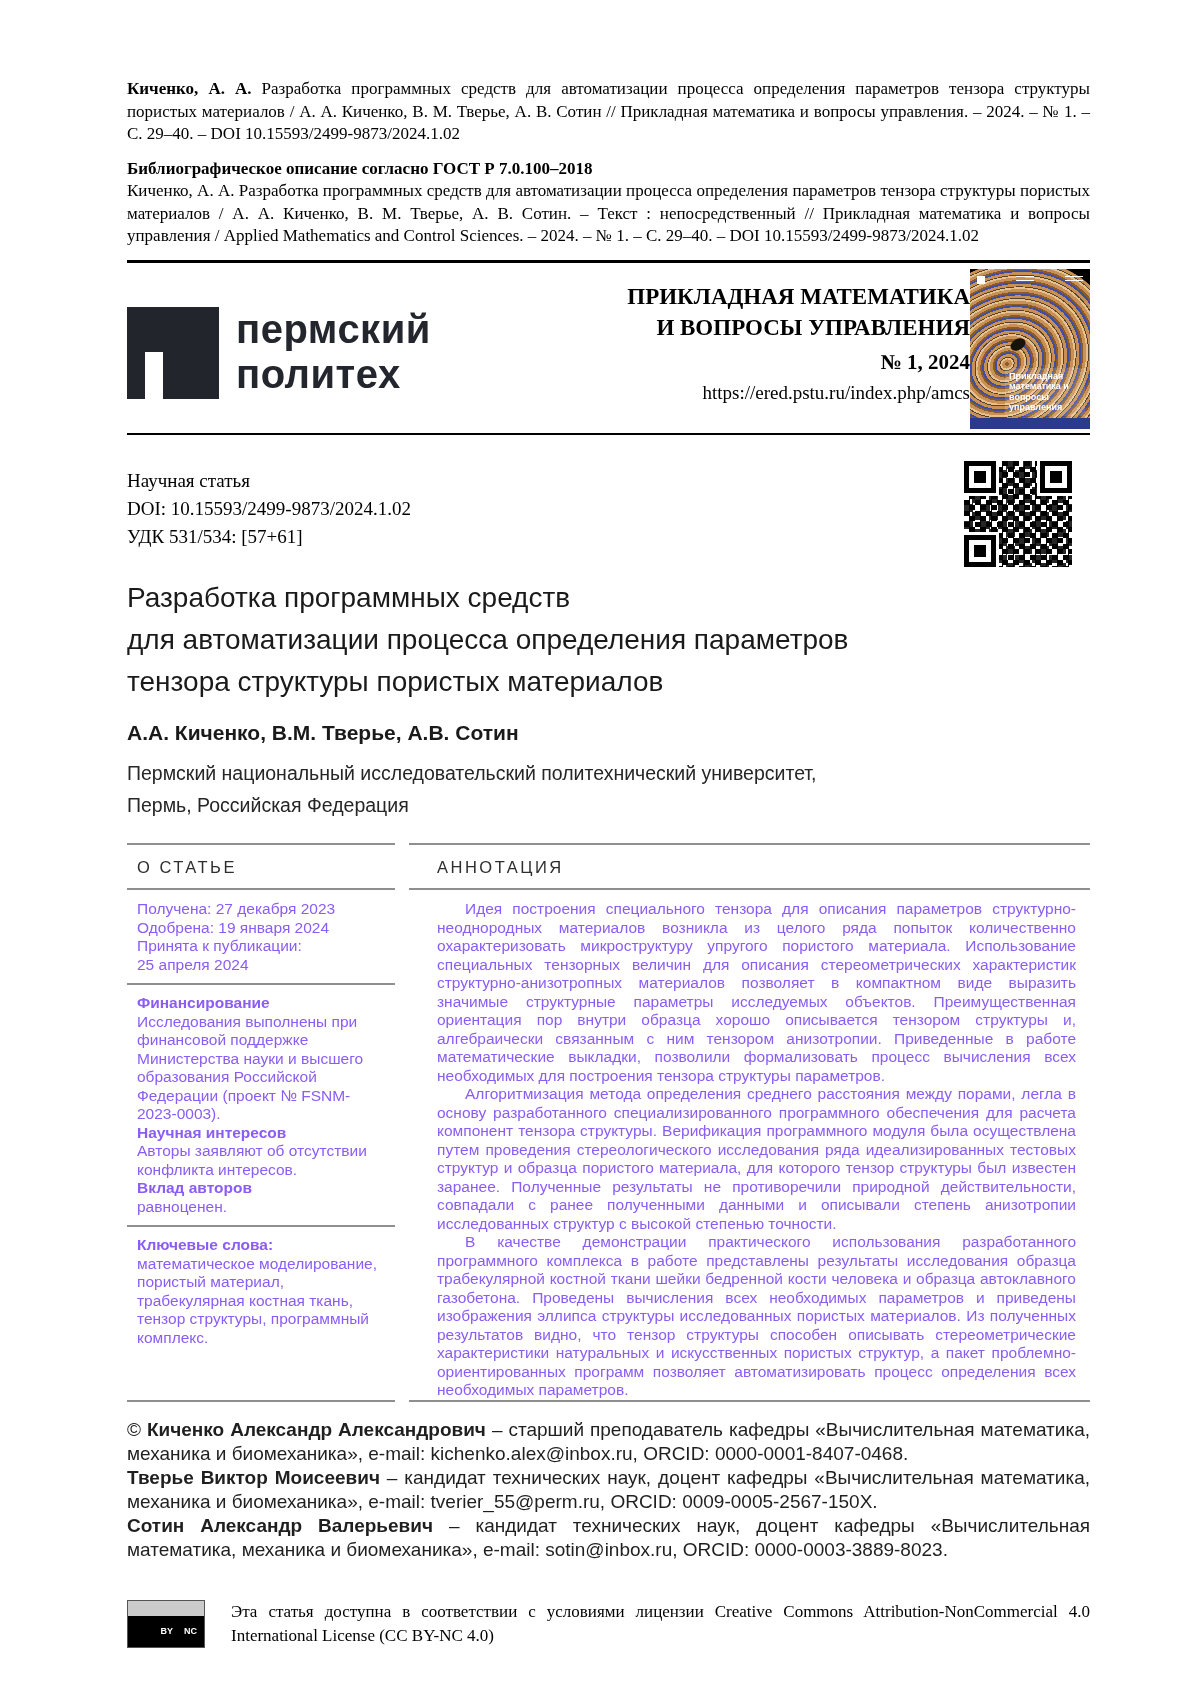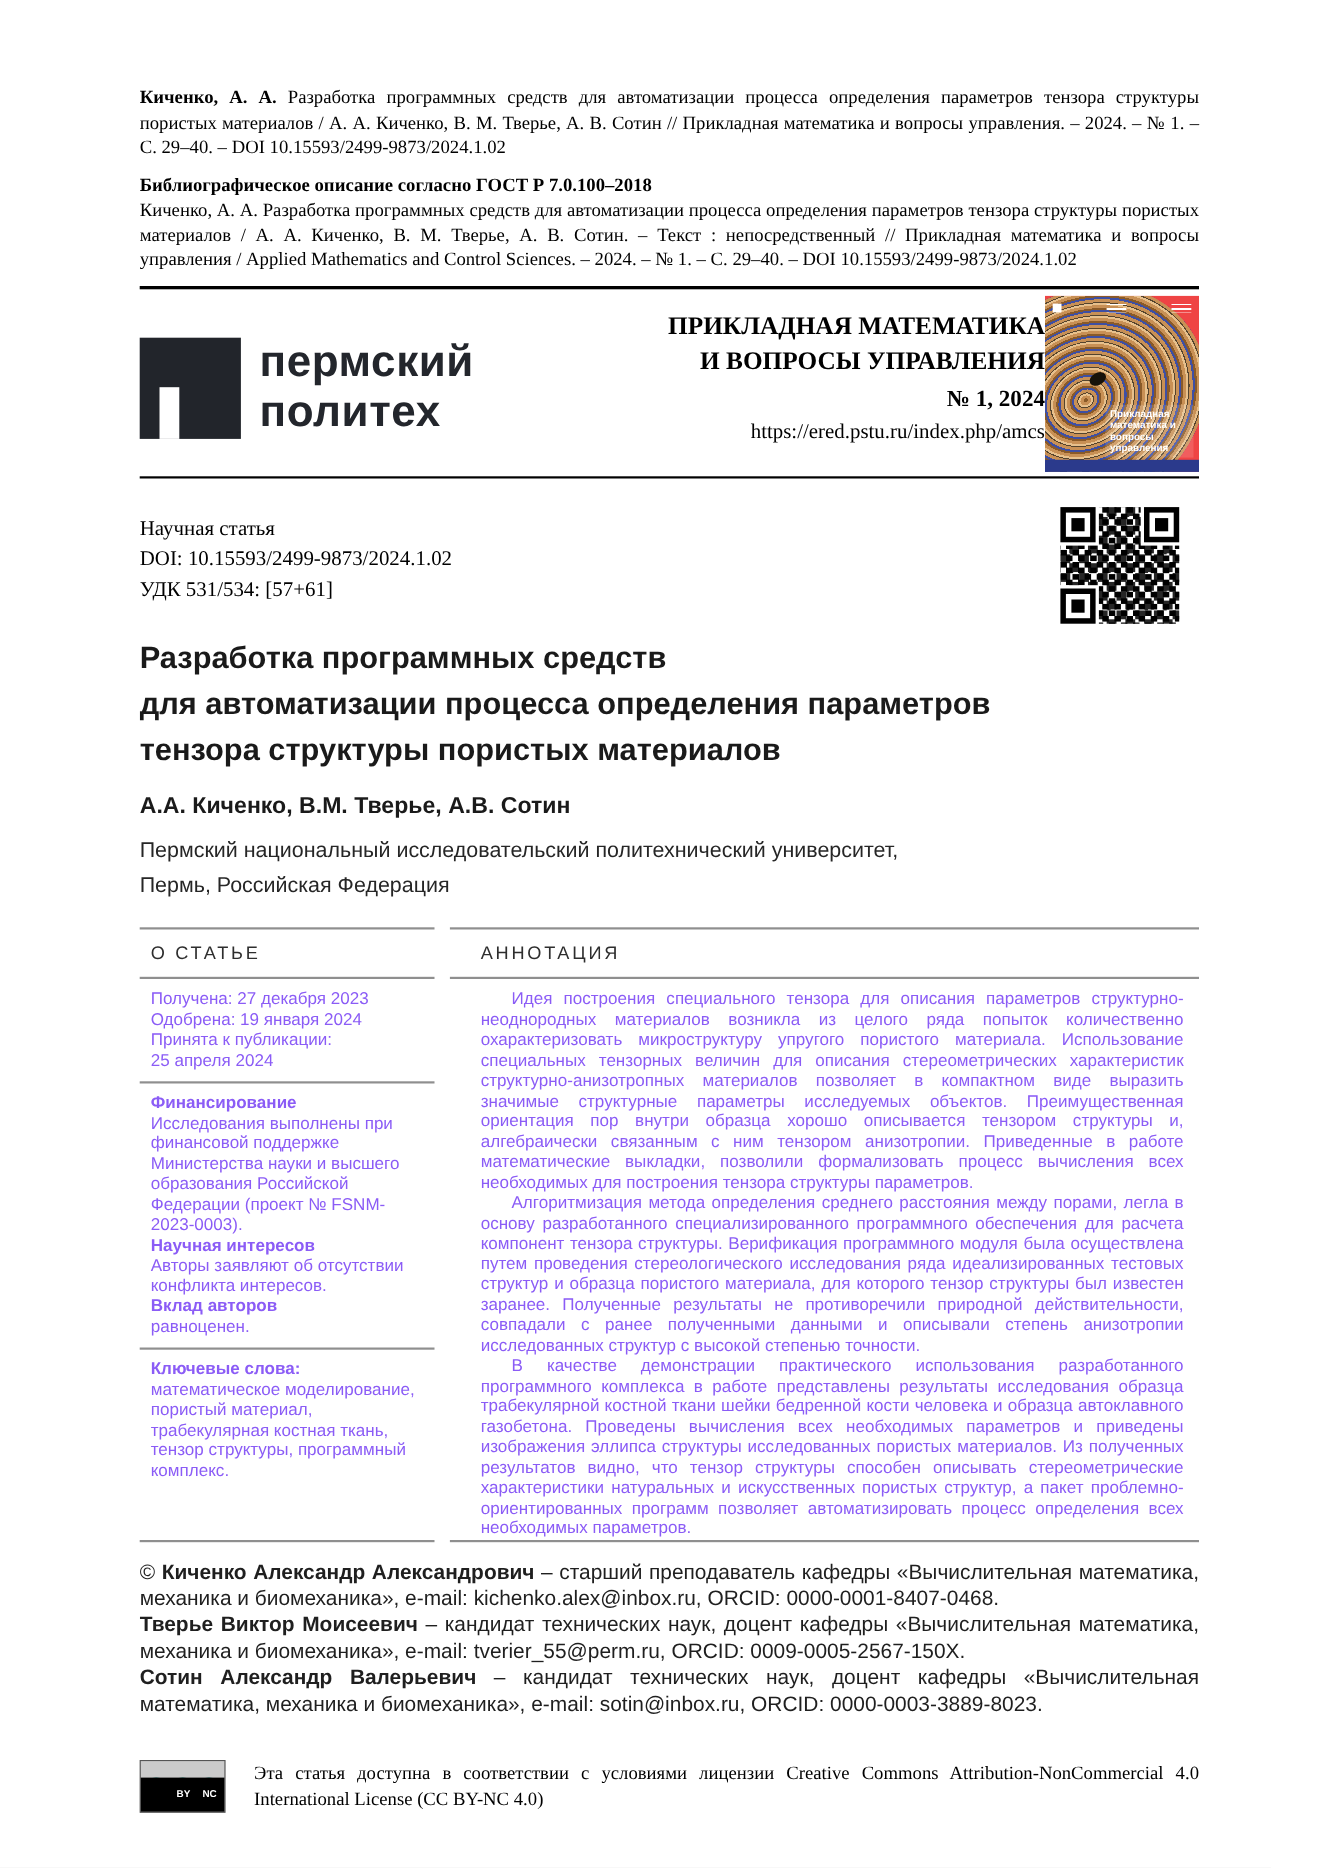--- a/index.html
+++ b/index.html
@@ -30,7 +30,7 @@
   .journal-issue { font-weight:bold; font-size:21px; line-height:26px; margin-top:6px; }
   .journal-url { font-size:19px; margin-top:7px; }
 
-  .cover { flex:none; width:140px; height:160px; background:#ef4444; position:relative; overflow:hidden; }
+  .cover { flex:none; width:120px; height:160px; background:#000000; position:relative; overflow:hidden; }
   .cover-spiral { position:absolute; width:230px; height:230px; left:-78px; top:-20px; border-radius:50%;
     background:repeating-radial-gradient(circle at 50% 50%,
       #8a5a28 0 2px, #c89055 2px 5px, #e7c08c 5px 7px, #54442e 7px 8px,

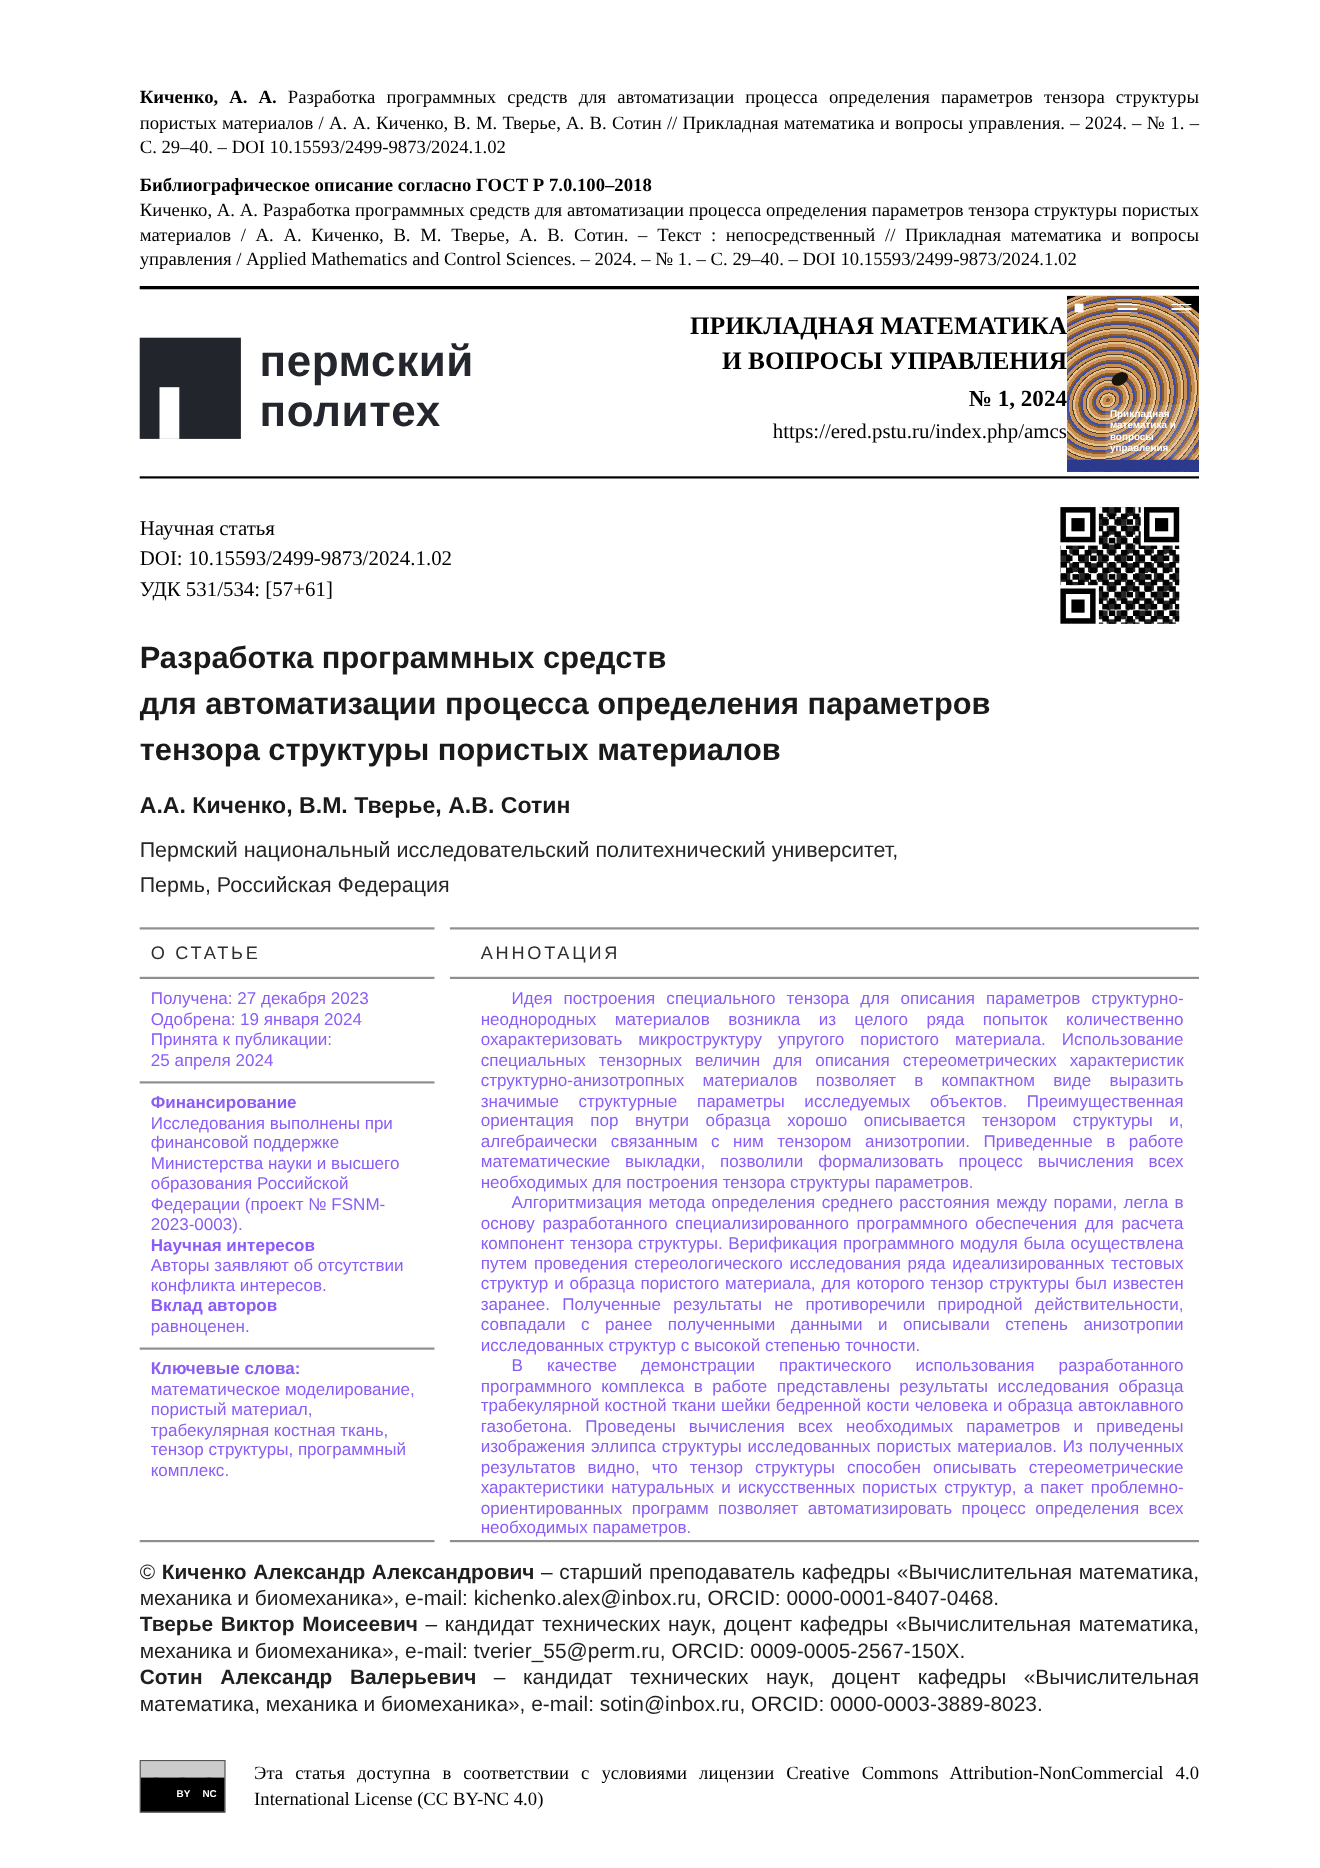--- a/index.html
+++ b/index.html
@@ -62,7 +62,7 @@
   .qr-tl { left:0; top:0; } .qr-tr { right:0; top:0; } .qr-bl { left:0; bottom:0; }
 
   
-  .article-title { margin-top:26px; font-family:"Liberation Sans",sans-serif; font-weight:bold;
+  .article-title { margin-top:26px; font-family:"Liberation Sans",sans-serif; font-weight:normal;
     font-size:28px; line-height:42px; color:#1a1a1a; }
   .authors { margin-top:12px; font-family:"Liberation Sans",sans-serif; font-weight:bold;
     font-size:21px; line-height:24px; color:#1a1a1a; }

